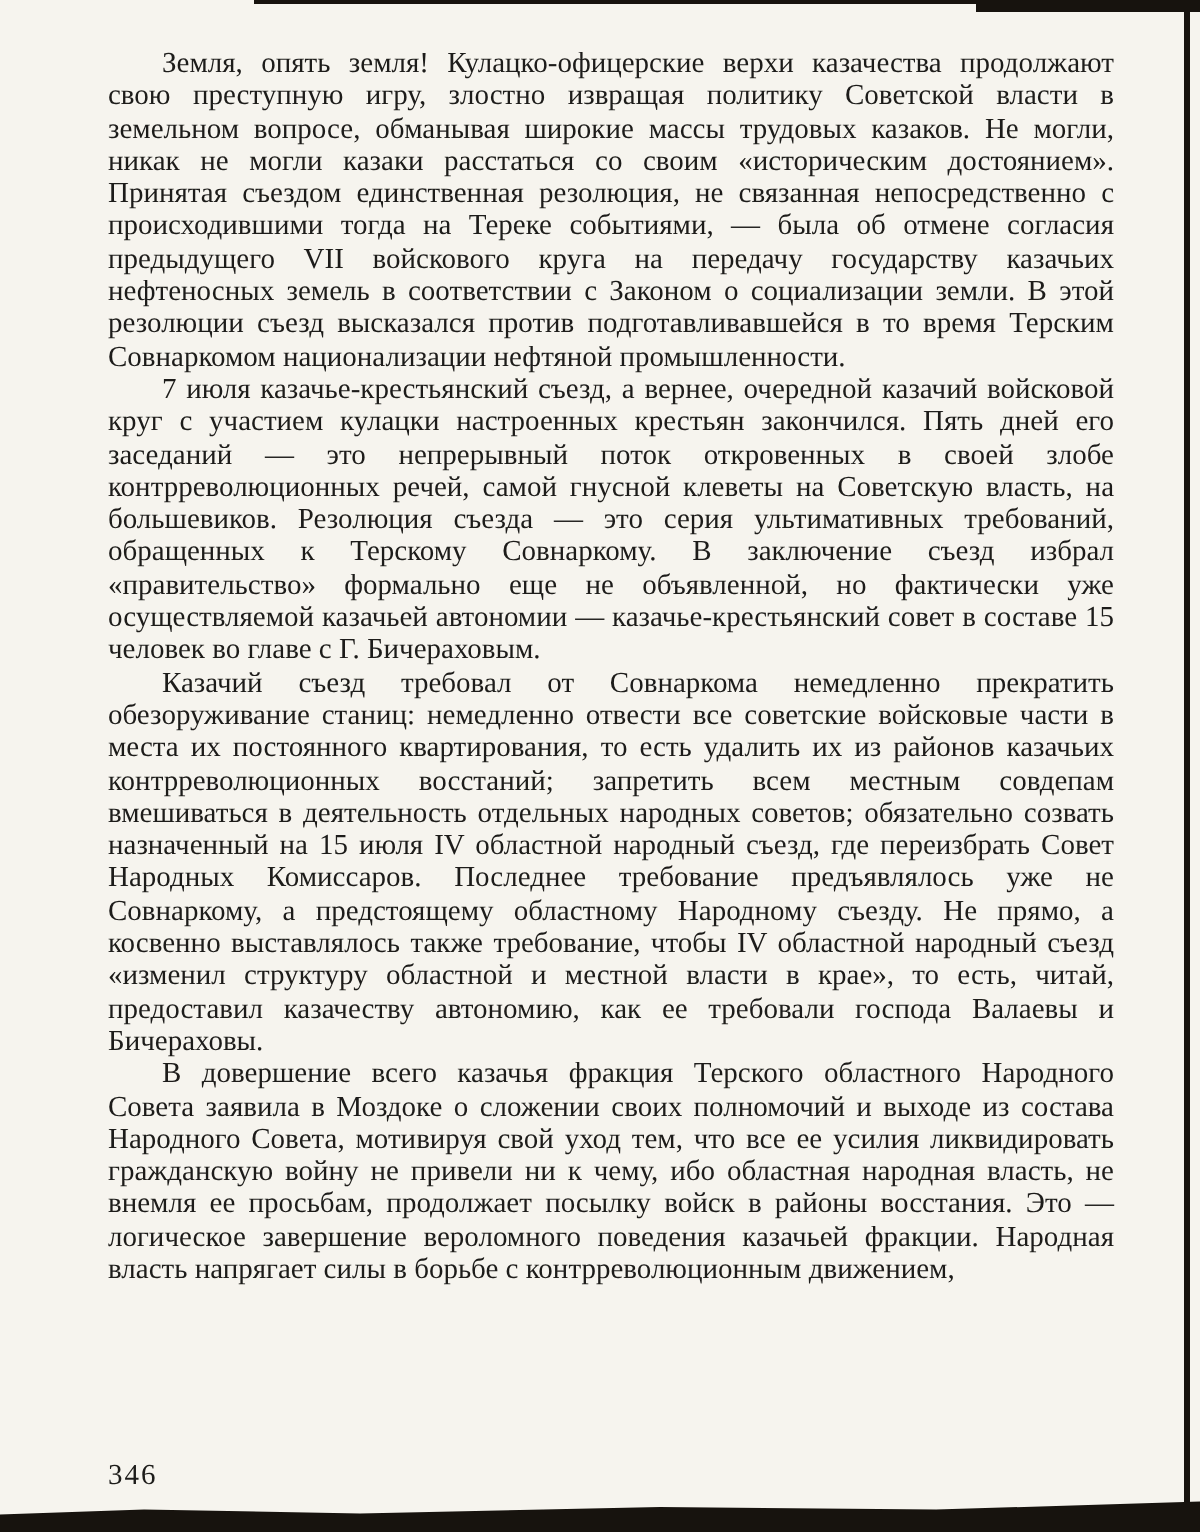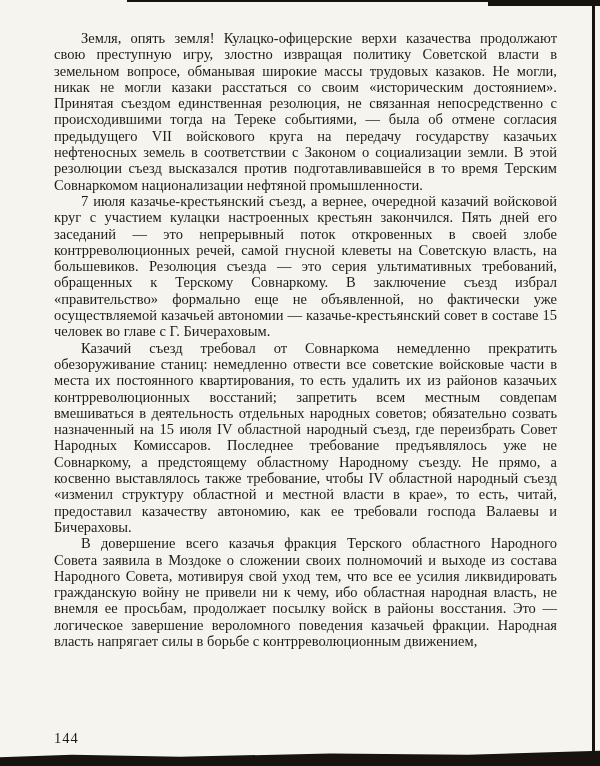--- a/index.html
+++ b/index.html
@@ -21,7 +21,7 @@
   .text-block {
     position: absolute;
     left: 54px;
-    top: 30px;
+    top: 24px;
     width: 503px;
     color: var(--ink, #1d1c1a);
     font-size: 14.5px;

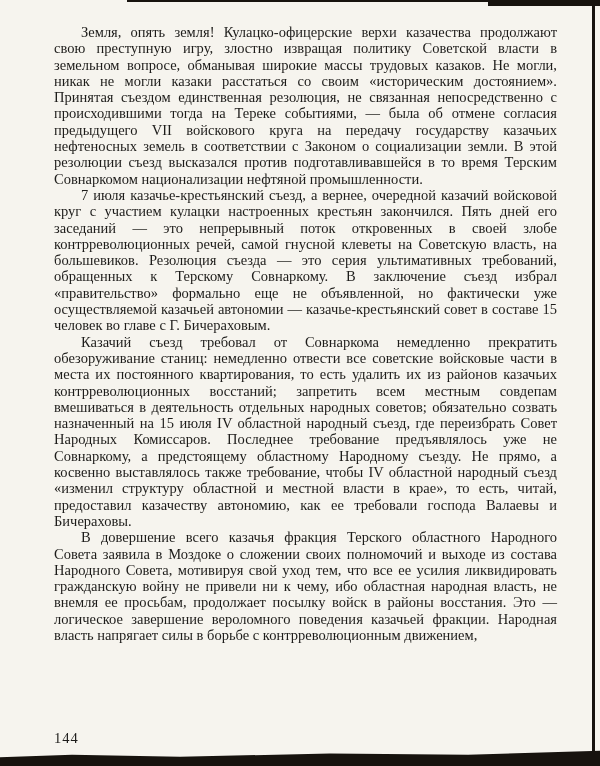--- a/index.html
+++ b/index.html
@@ -65,7 +65,7 @@
     <p>В довершение всего казачья фракция Терского областного Народного Совета заявила в Моздоке о сложении своих полномочий и выходе из состава Народного Совета, мотивируя свой уход тем, что все ее усилия ликвидировать гражданскую войну не привели ни к чему, ибо областная народная власть, не внемля ее просьбам, продолжает посылку войск в районы восстания. Это — логическое завершение вероломного поведения казачьей фракции. Народная власть напрягает силы в борьбе с контрреволюционным движением,</p>
   </div>
 
-  <div class="page-number">144</div>
+  <div class="page-number">346</div>
 
   <div class="edge edge-top"></div>
   <div class="edge corner-top-right"></div>

